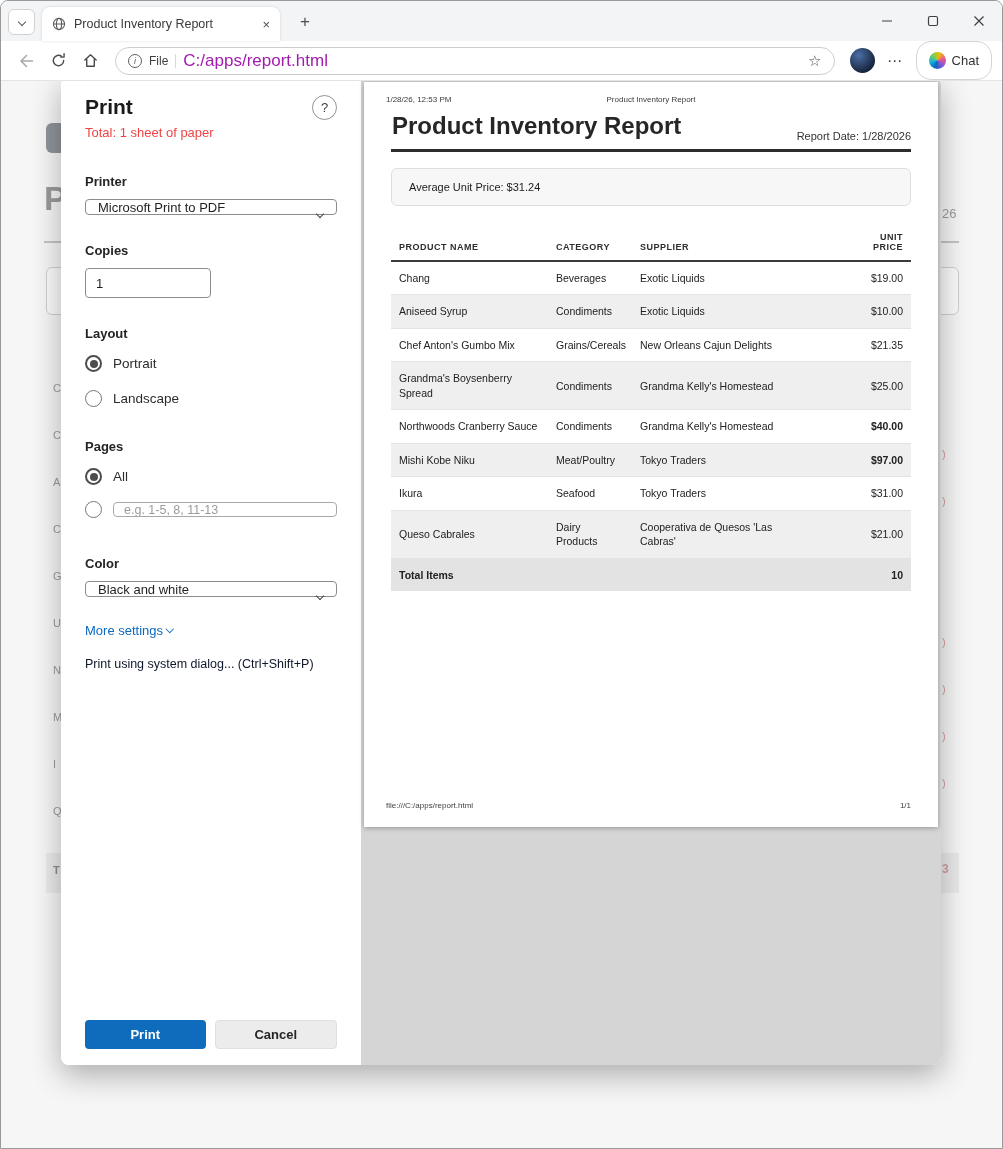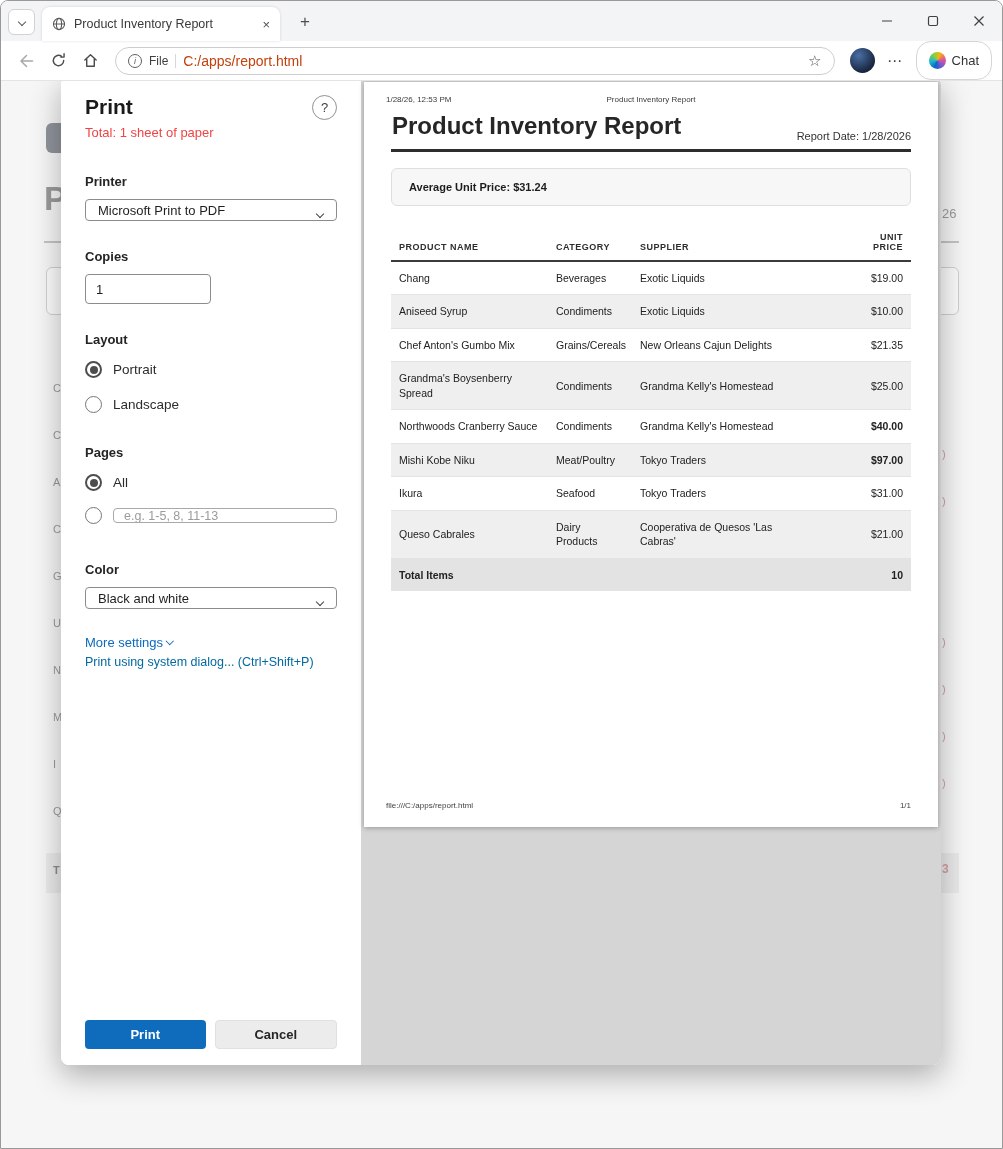--- a/index.html
+++ b/index.html
@@ -23,7 +23,7 @@
 .info-icon{width:14px;height:14px;border:1px solid #5f5f5f;border-radius:50%;color:#5f5f5f;font-size:9px;display:flex;align-items:center;justify-content:center;font-style:italic;flex:none}
 .addr-prefix{font-size:12px;color:#3f3f3f}
 .addr-div{width:1px;height:14px;background:#d8d8d8}
-.addr-url{font-size:14px;color:#c2410c;flex:1}
+.addr-url{font-size:17px;color:#a21caf;flex:1}
 .star{font-size:15px;color:#4f4f4f}
 .avatar{width:25px;height:25px;border-radius:50%;background:radial-gradient(circle at 35% 30%,#4a6fa5,#17243d 72%);margin:0 5px;flex:none}
 .more{width:26px;height:26px;display:flex;align-items:center;justify-content:center;font-size:15px;color:#3f3f3f}

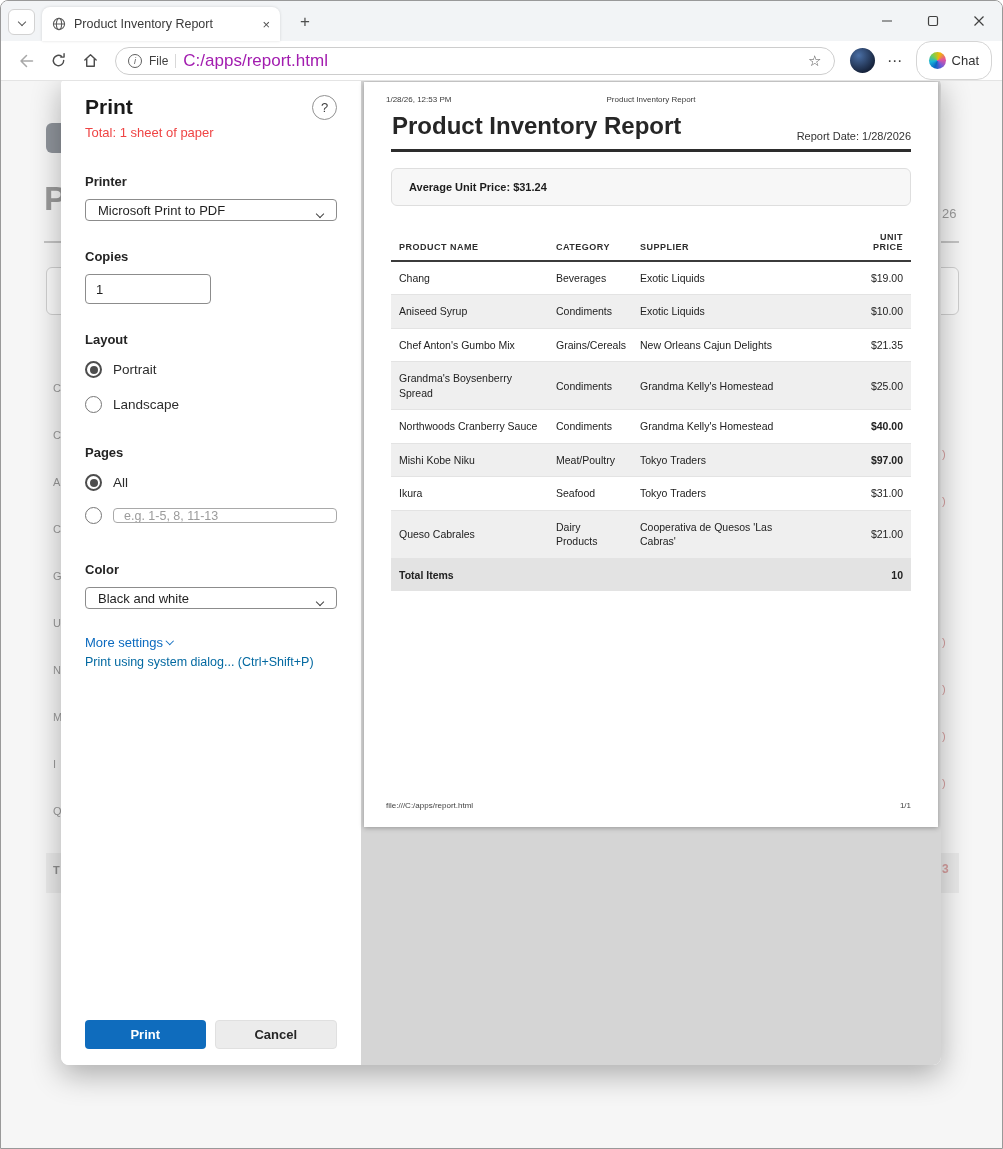--- a/index.html
+++ b/index.html
@@ -74,7 +74,7 @@
 .report-title{position:absolute;left:28px;top:30px;font-size:24px;font-weight:700;color:#262626}
 .report-date{position:absolute;right:27px;top:48px;font-size:11px;color:#333}
 .rule{position:absolute;left:27px;right:27px;top:67px;height:3px;background:#2d2d2d}
-.avg-box{position:absolute;left:27px;right:27px;top:86px;height:38px;border:1px solid #dedede;border-radius:6px;background:#f7f7f7;display:flex;align-items:center;padding:0 17px;font-size:11px;font-weight:700;color:#1d1d1d}
+.avg-box{position:absolute;left:27px;right:27px;top:86px;height:38px;border:1px solid #dedede;border-radius:6px;background:#f7f7f7;display:flex;align-items:center;padding:0 17px;font-size:11px;font-weight:400;color:#1d1d1d}
 .report-table{position:absolute;left:27px;top:142px;width:520px;border-collapse:collapse;table-layout:fixed;font-size:10.5px;color:#222}
 .report-table th{text-align:left;font-size:9px;font-weight:700;letter-spacing:.5px;color:#2e2e2e;padding:8px;border-bottom:2px solid #3b3b3b;vertical-align:bottom}
 .report-table th.num{text-align:right}

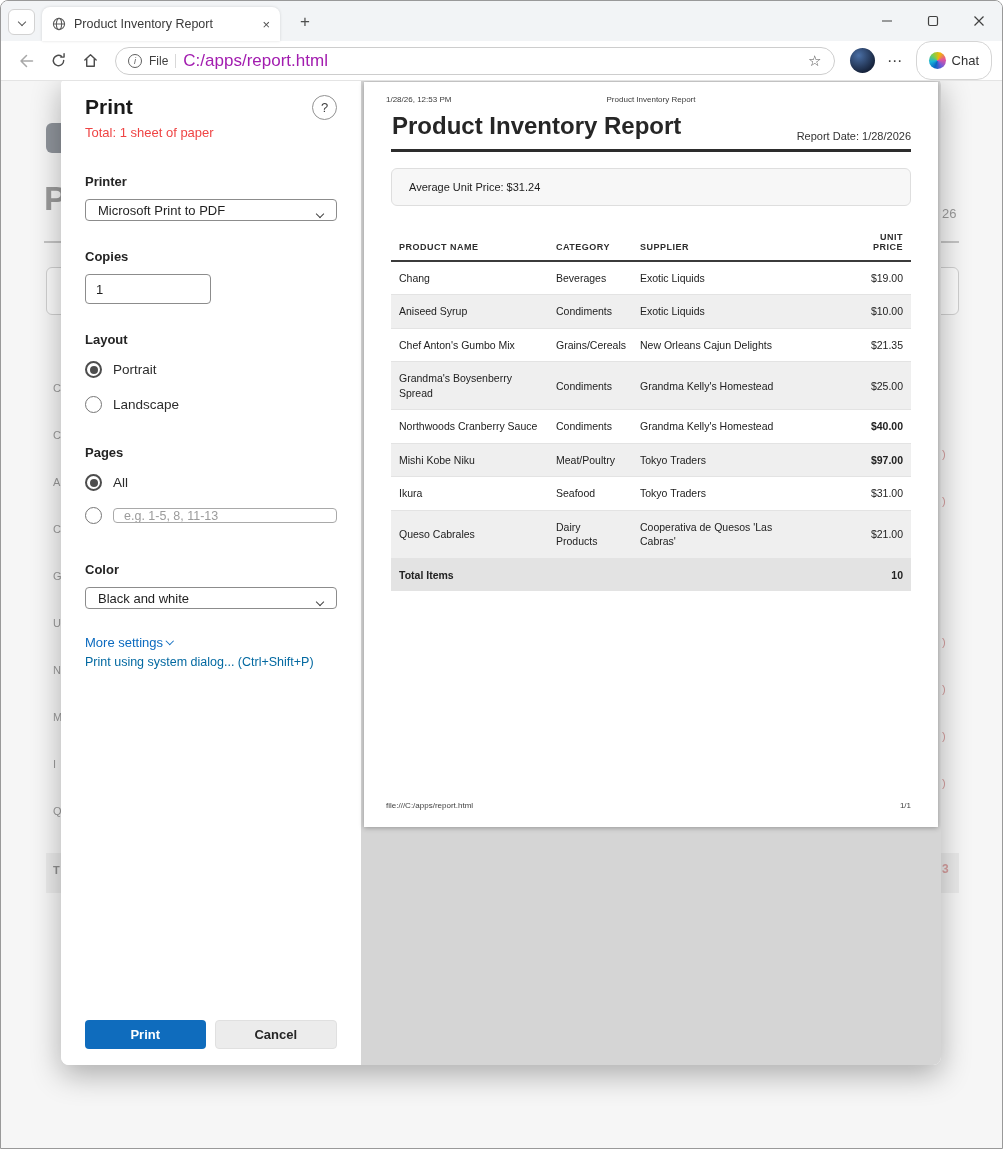--- a/index.html
+++ b/index.html
@@ -47,7 +47,7 @@
 .total-text{font-size:13px;color:#ef4444;margin-top:5px}
 .field-label{font-size:13px;font-weight:600;color:#242424}
 .mt-printer{margin-top:34px}.mt-copies{margin-top:28px}.mt-layout{margin-top:28px}.mt-pages{margin-top:32px}.mt-color{margin-top:38px}
-.select{position:relative;margin-top:10px;height:22px;border:1px solid #8c8c8c;border-radius:4px;background:#fff;display:flex;align-items:center;padding:0 30px 0 12px;font-size:13px;color:#1f1f1f}
+.select{position:relative;margin-top:10px;height:16px;border:1px solid #8c8c8c;border-radius:4px;background:#fff;display:flex;align-items:center;padding:0 30px 0 12px;font-size:13px;color:#1f1f1f}
 .select .chev{position:absolute;right:13px;top:11px;color:#444}
 .copies-input{margin-top:10px;width:126px;height:30px;border:1px solid #8c8c8c;border-radius:4px;font-size:13px;color:#1f1f1f;padding:0 10px;font-family:inherit;display:block}
 .radio-row{display:flex;align-items:center;gap:11px}

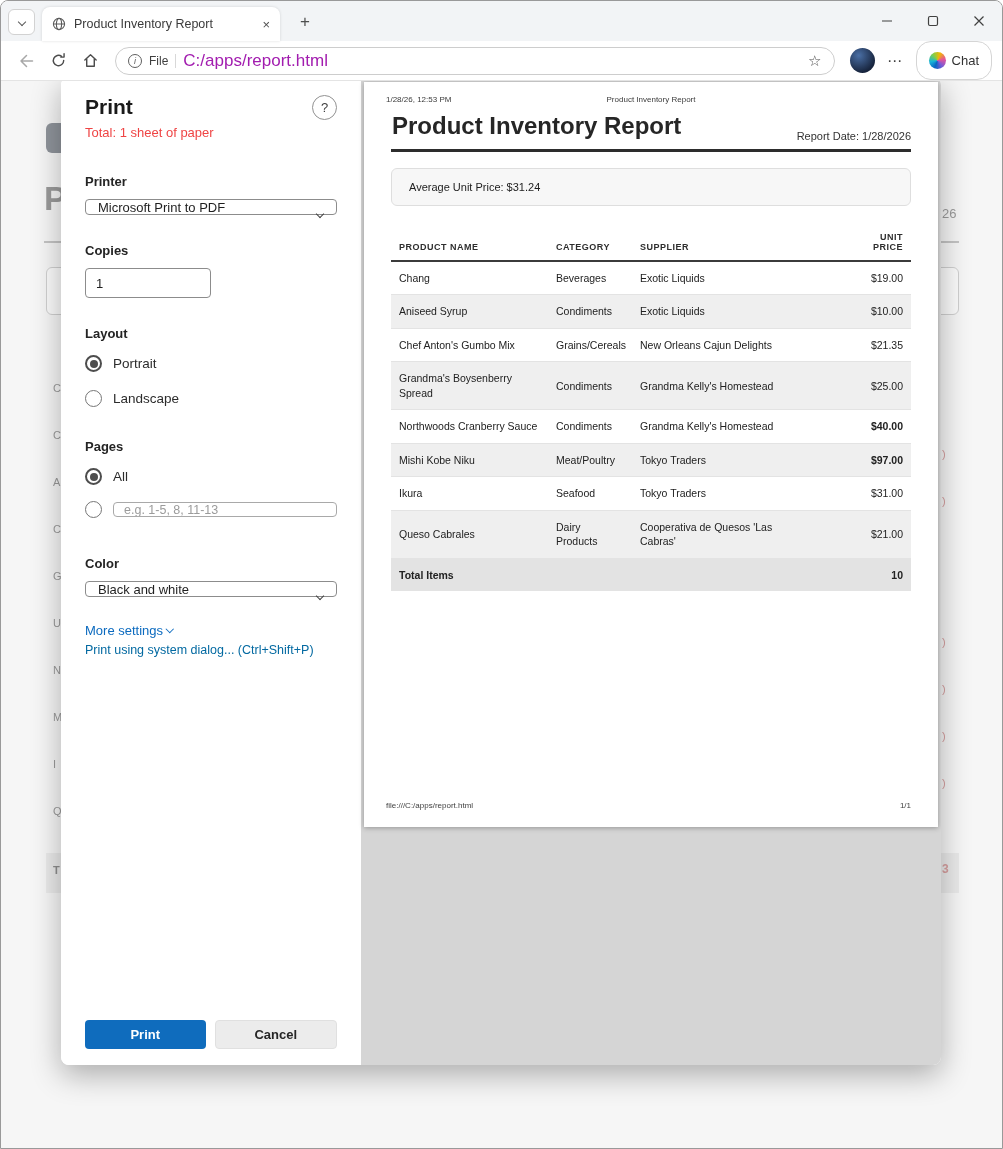--- a/index.html
+++ b/index.html
@@ -60,7 +60,7 @@
 .text-input::placeholder{color:#9b9b9b}
 .link-row{margin-top:26px;display:flex;align-items:center;gap:4px;color:#0b6abf;font-size:13px}
 .link-row .chev{color:#0b6abf;width:5.5px;height:5.5px;margin-top:-3px}
-.sys-link{margin-top:5px;color:#0369a1;font-size:12.5px}
+.sys-link{margin-top:19px;color:#0f172a;font-size:12.5px}
 .panel-buttons{position:absolute;left:24px;right:24px;bottom:16px;display:flex;gap:9px}
 .btn{flex:1;height:29px;border-radius:4px;font-size:13px;font-weight:600;display:flex;align-items:center;justify-content:center;border:none;font-family:inherit}
 .btn-primary{background:#0f6cbd;color:#fff}

